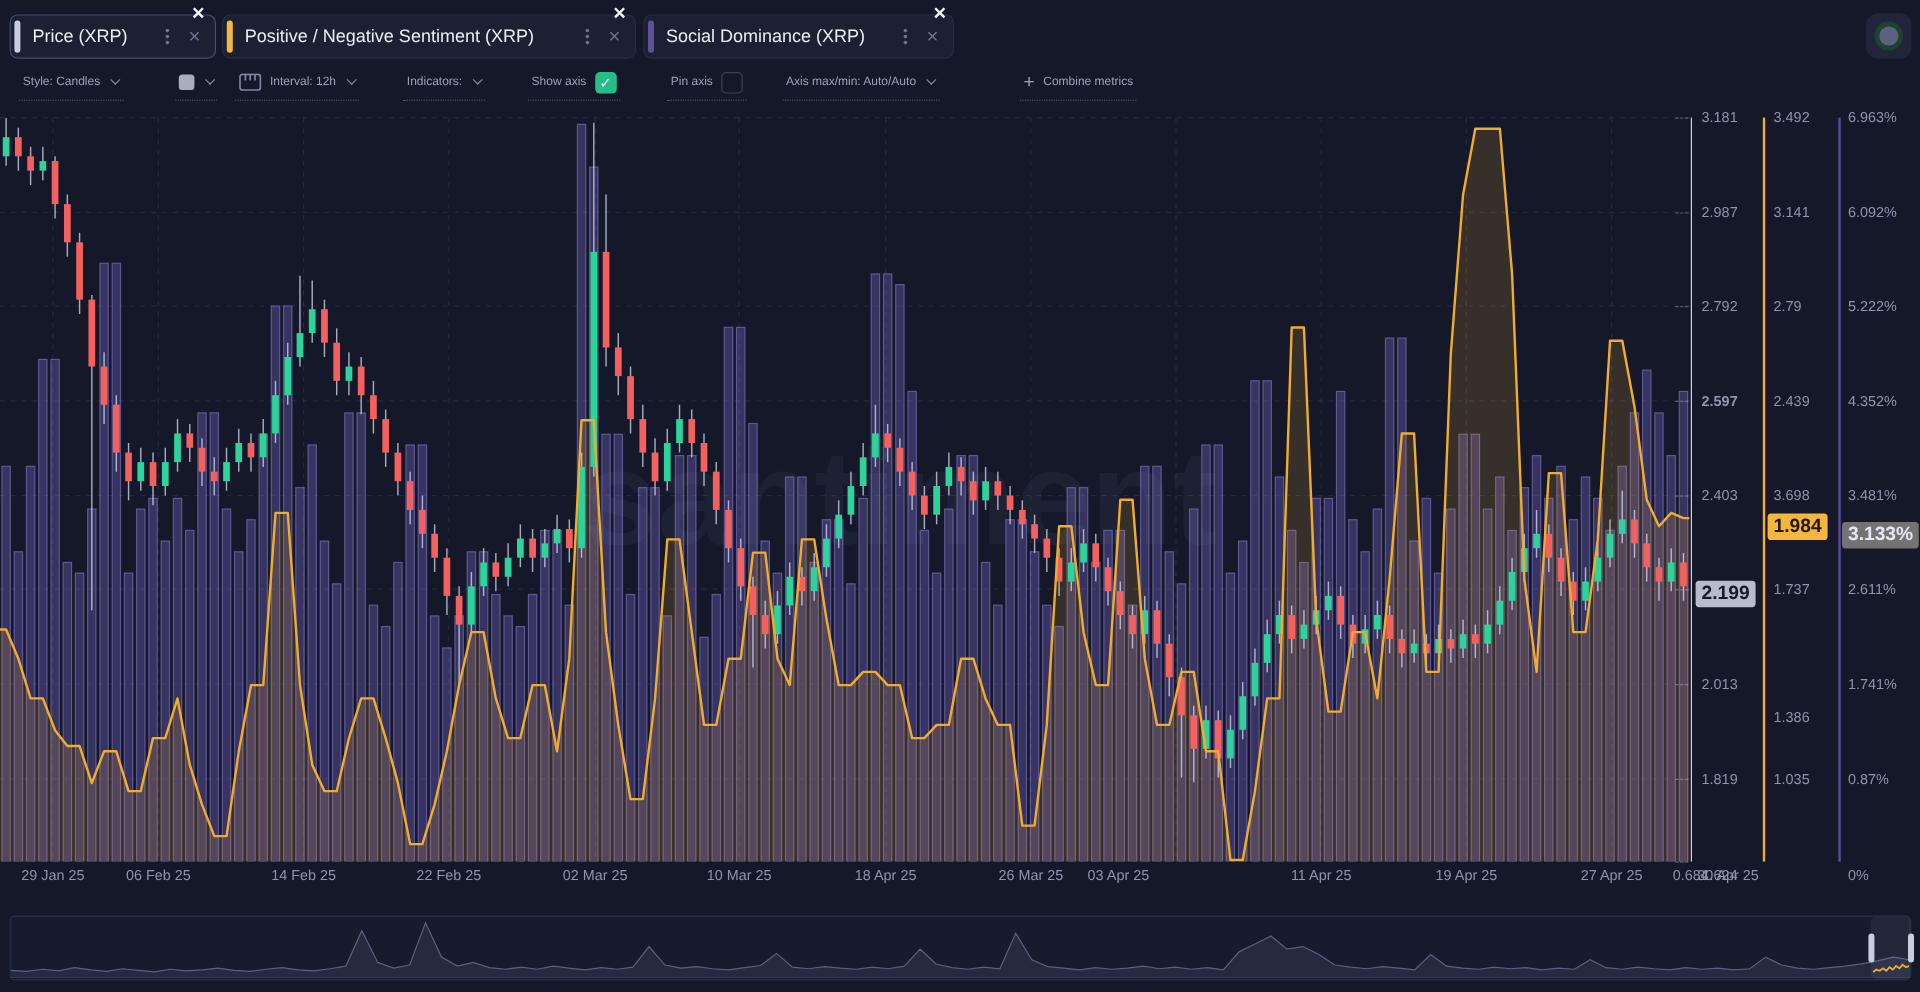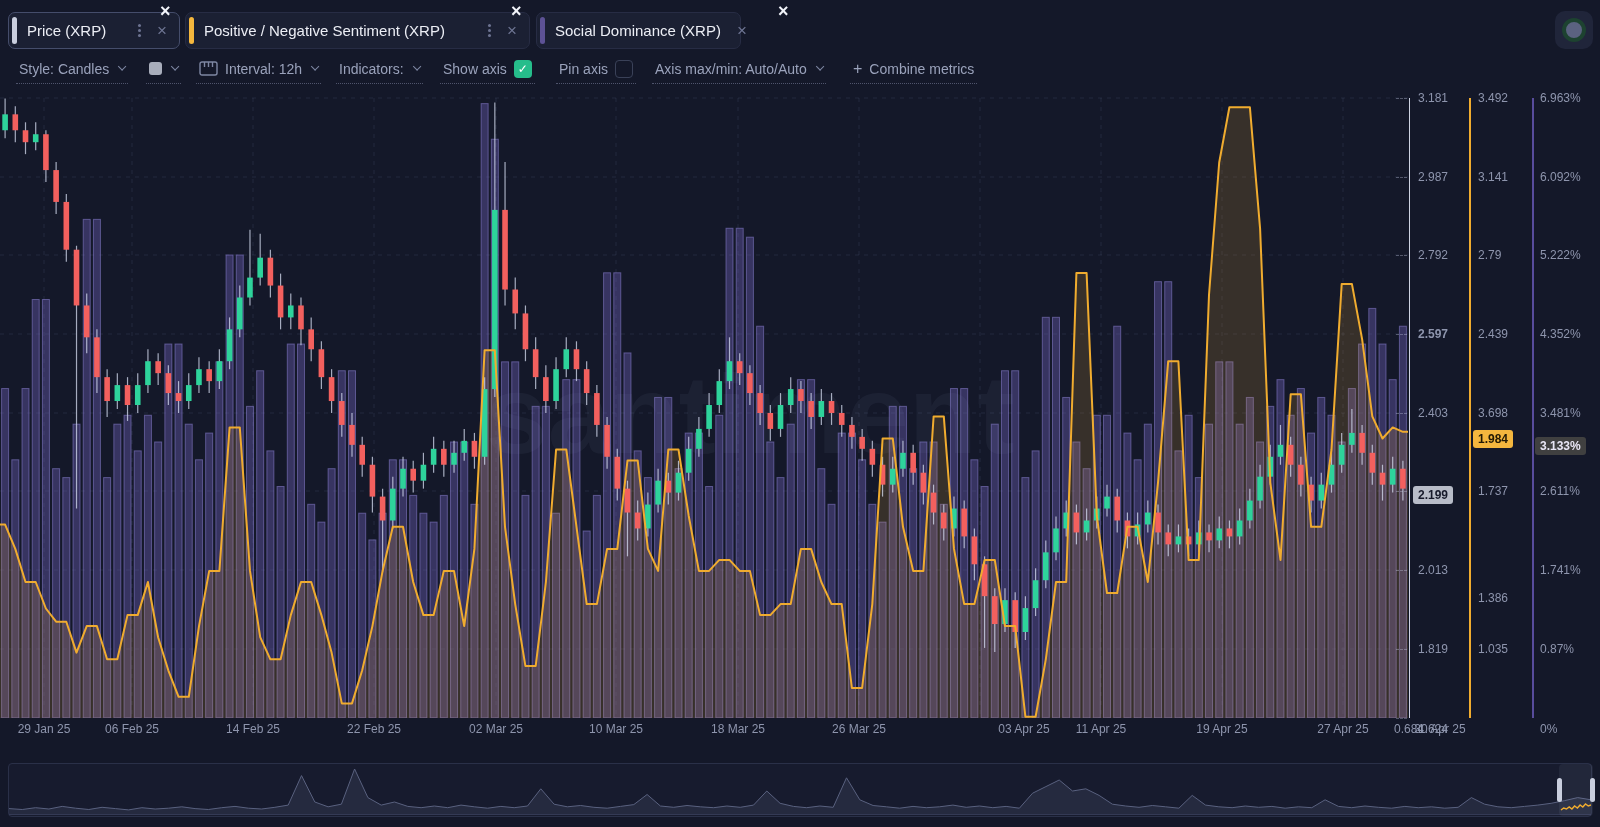--- a/index.html
+++ b/index.html
@@ -111,7 +111,7 @@
         <span class="tab-close">×</span>
       </div>
       <span class="tab-top-close" style="left: 511px;">×</span>
-      <div class="tab" style="left: 536px; width: 205px;">
+      <div class="tab" style="left: 536px; width: 259px;">
         <span class="accent" style="background:#5d5295"></span>
         <span class="tab-label">Social Dominance (XRP)</span>
         <span class="kebab" style="margin-left:auto"></span>

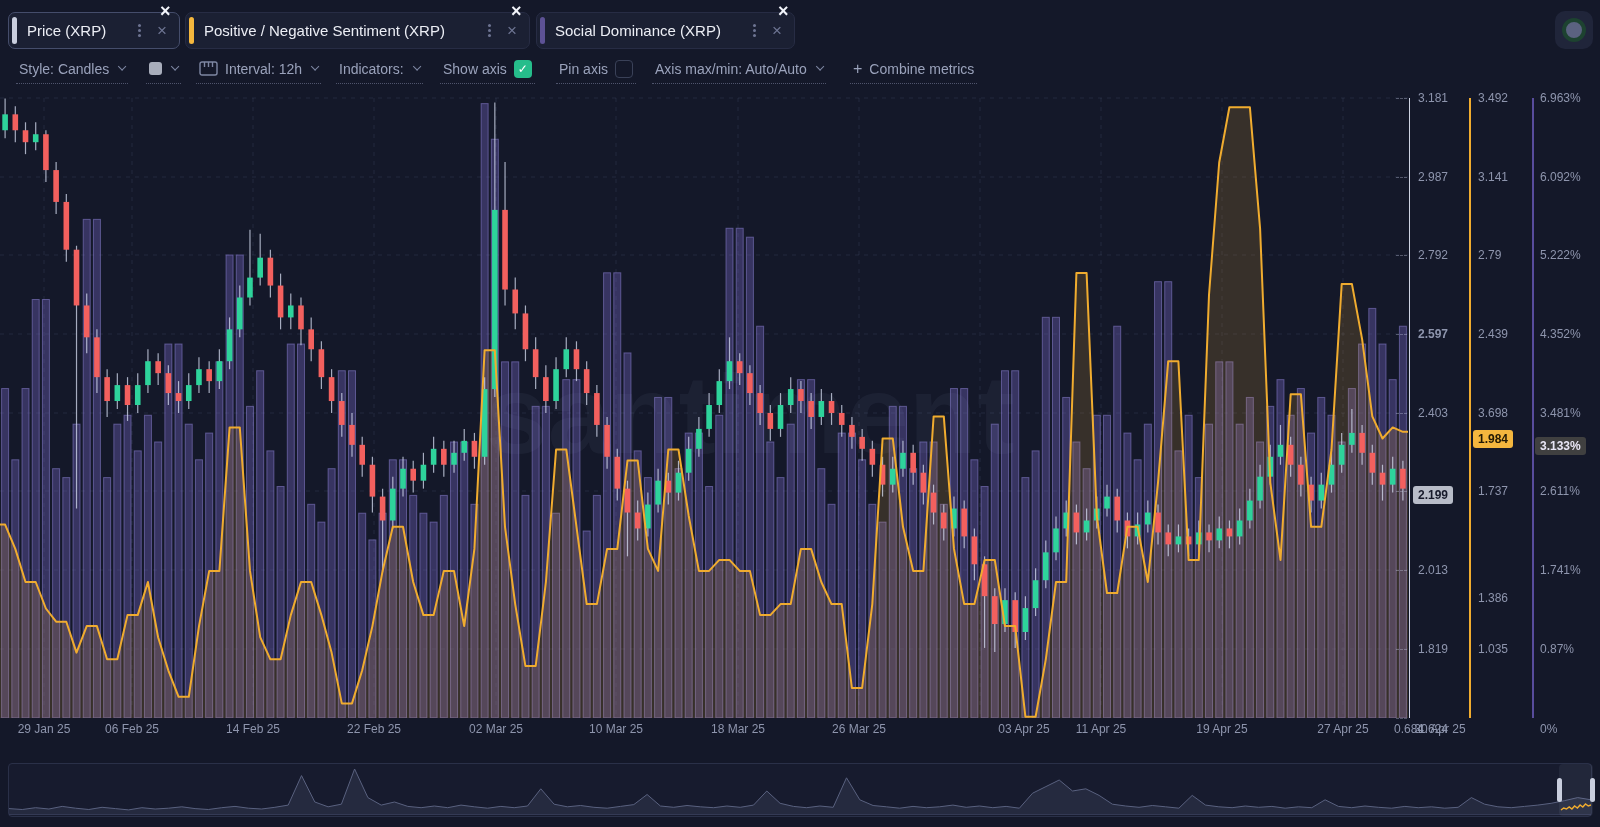--- a/index.html
+++ b/index.html
@@ -46,7 +46,7 @@
     gap:7px; border-bottom:1px dotted rgba(150,158,190,0.45);
     padding:0 3px 5px 3px; cursor:pointer; white-space:nowrap;
   }
-  .tg span.lbl { font-size:14px; color:#9aa2bb; }
+  .tg span.lbl { font-size:10px; color:#9aa2bb; }
   .chev {
     display:inline-block; border:solid #7e87a3; border-width:0 1.5px 1.5px 0;
     padding:2.6px; transform:rotate(45deg) translate(-1px,-1px); margin-left:3px;

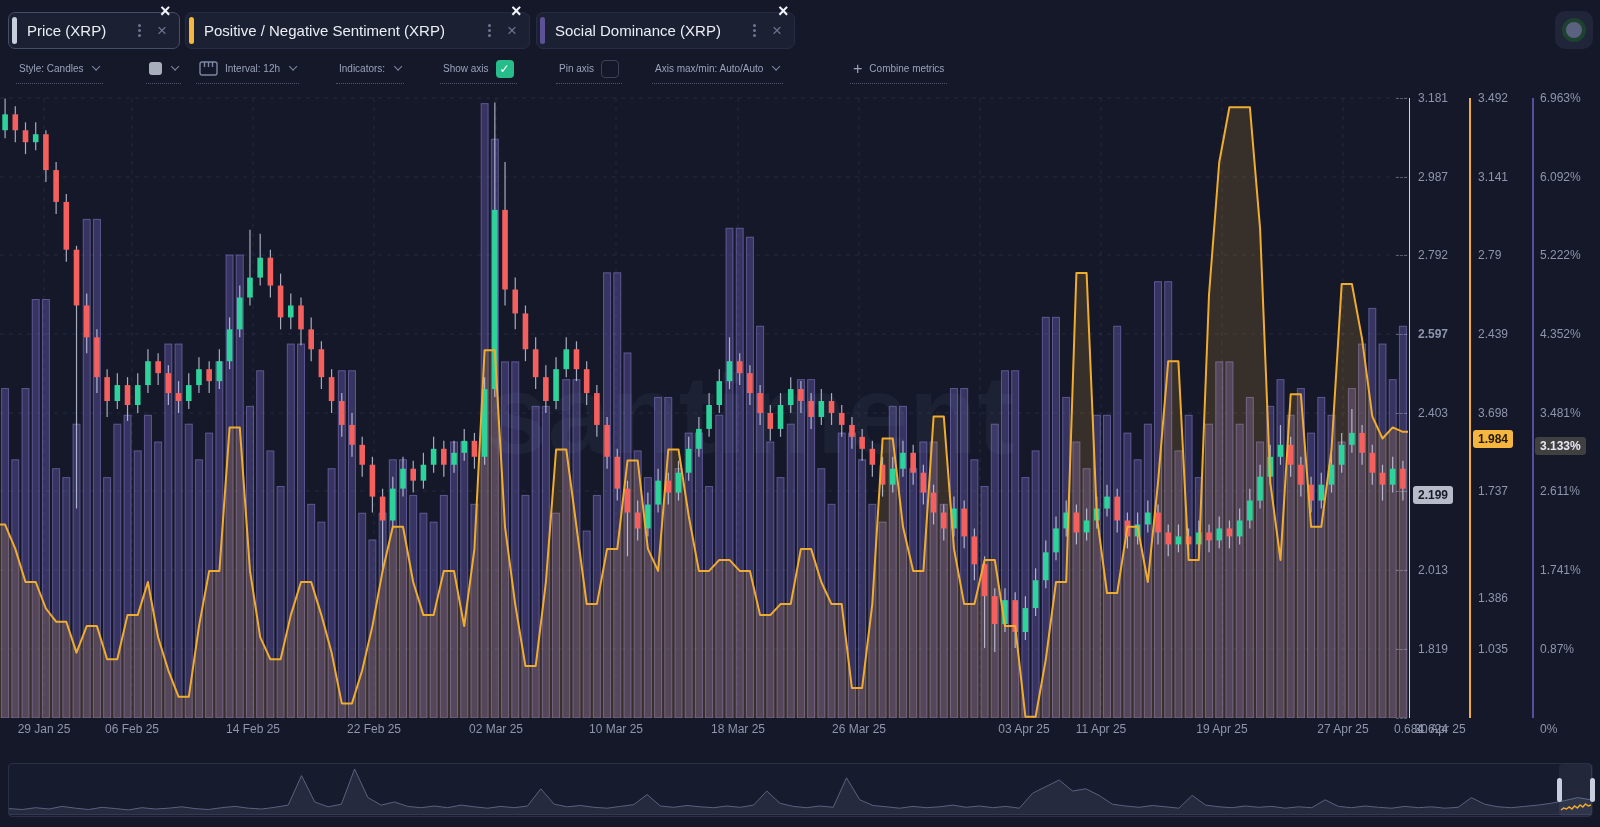--- a/index.html
+++ b/index.html
@@ -66,7 +66,7 @@
     white-space:nowrap;
   }
   .axis-badge {
-    position:absolute; font-size:12px; font-weight:bold; border-radius:3px;
+    position:absolute; font-size:16px; font-weight:bold; border-radius:3px;
     padding:2px 5px; transform:translateY(-50%); white-space:nowrap;
   }
   .tickdash {

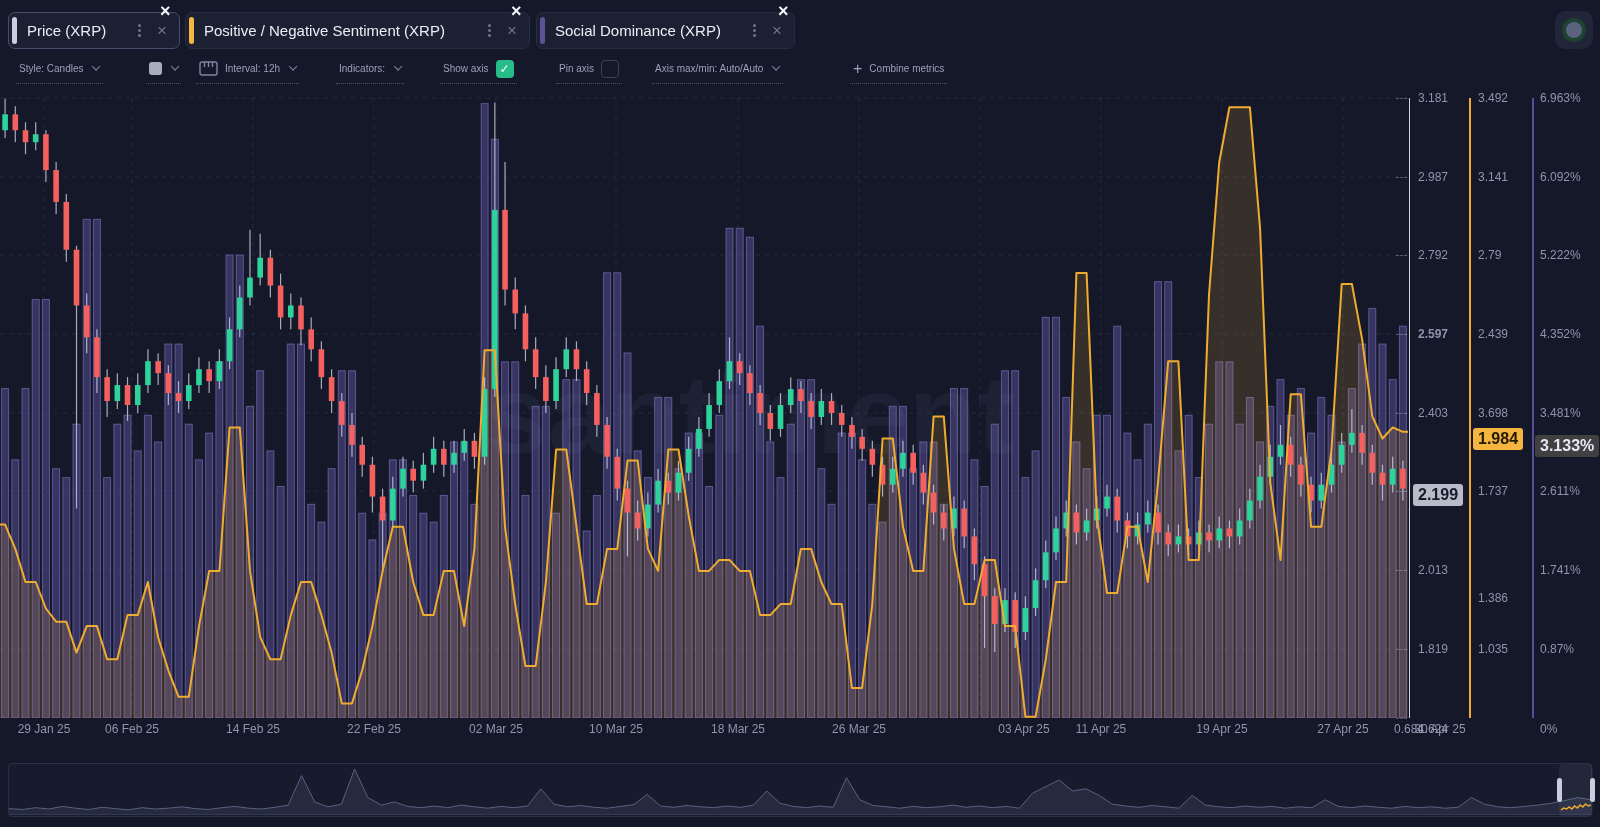--- a/index.html
+++ b/index.html
@@ -645,7 +645,7 @@
       <div class="axis-label" style="left: 1540px; top: 570px;">1.741%</div>
       <div class="axis-label" style="left: 1540px; top: 649px;">0.87%</div>
       <div class="axis-label" style="left: 1540px; top: 729px;">0%</div>
-      <div class="axis-badge" style="left: 1535px; top: 446px; background: #404040; color: rgb(232, 230, 245);">3.133%</div>
+      <div class="axis-badge" style="left: 1535px; top: 446px; background: #737373; color: rgb(232, 230, 245);">3.133%</div>
     </div>
 
   <div id="dates">

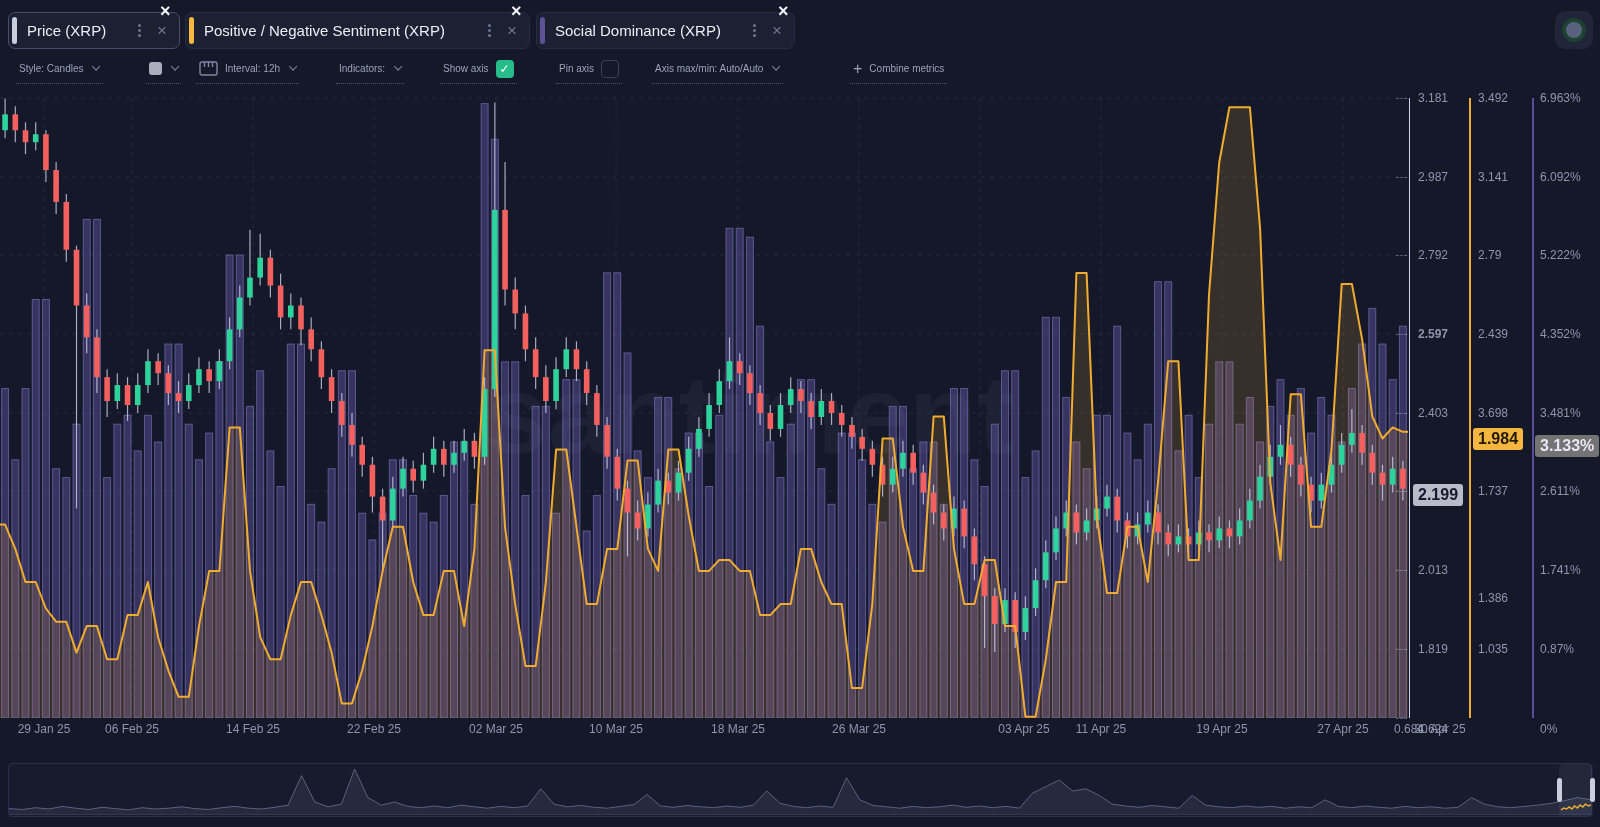--- a/index.html
+++ b/index.html
@@ -655,7 +655,7 @@
       <div class="date-label" style="left: 374px;">22 Feb 25</div>
       <div class="date-label" style="left: 496px;">02 Mar 25</div>
       <div class="date-label" style="left: 616px;">10 Mar 25</div>
-      <div class="date-label" style="left: 738px;">18 Mar 25</div>
+      <div class="date-label" style="left: 738px;">18 Apr 25</div>
       <div class="date-label" style="left: 859px;">26 Mar 25</div>
       <div class="date-label" style="left: 1024px;">03 Apr 25</div>
       <div class="date-label" style="left: 1101px;">11 Apr 25</div>

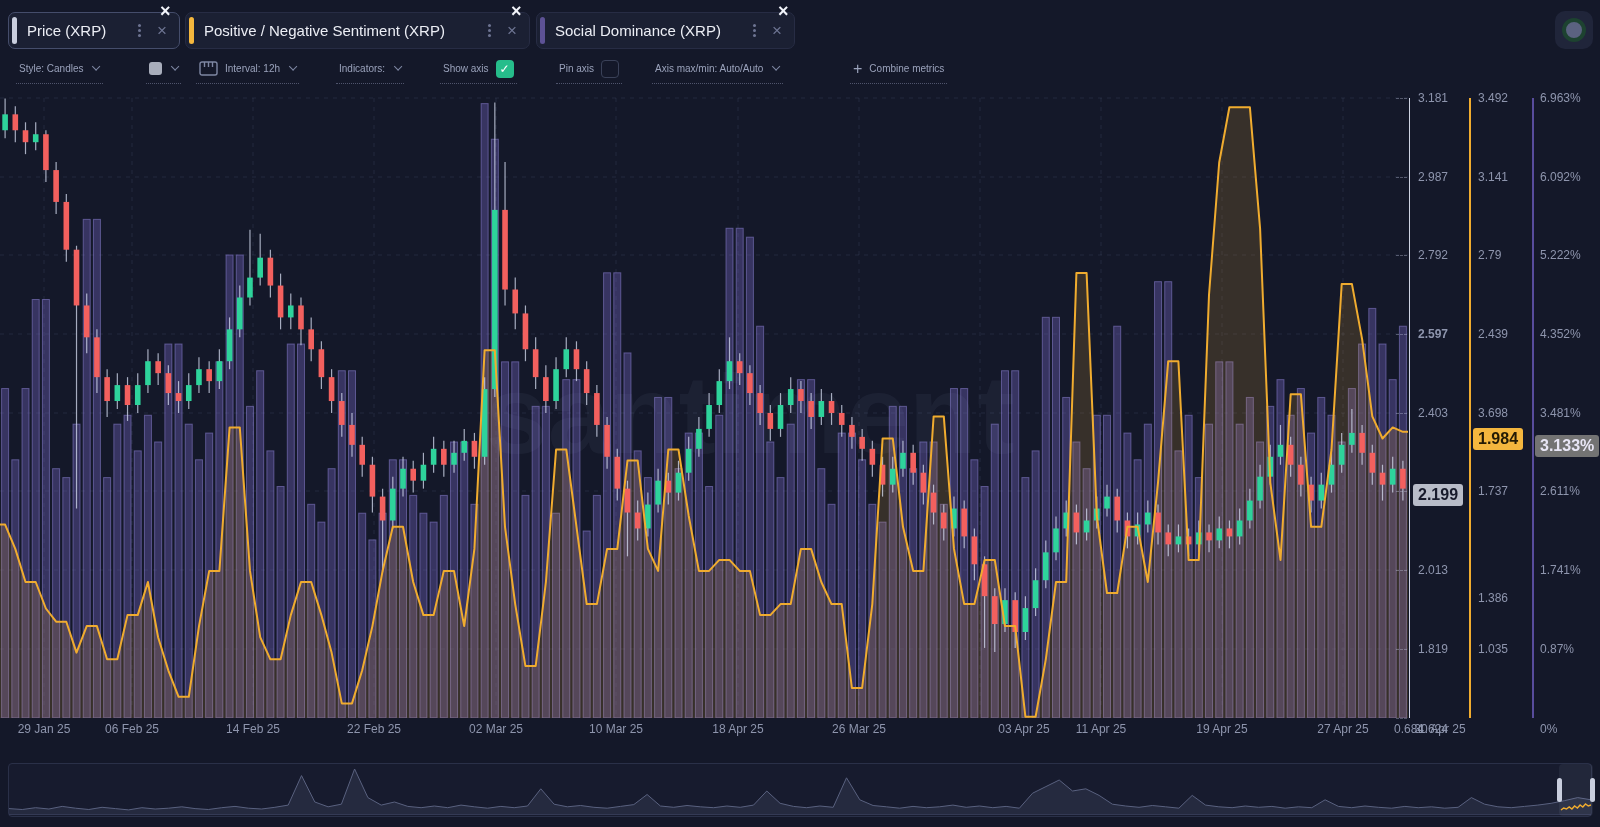--- a/index.html
+++ b/index.html
@@ -657,7 +657,7 @@
       <div class="date-label" style="left: 616px;">10 Mar 25</div>
       <div class="date-label" style="left: 738px;">18 Apr 25</div>
       <div class="date-label" style="left: 859px;">26 Mar 25</div>
-      <div class="date-label" style="left: 1024px;">03 Apr 25</div>
+      <div class="date-label" style="left: 932px;">03 Apr 25</div>
       <div class="date-label" style="left: 1101px;">11 Apr 25</div>
       <div class="date-label" style="left: 1222px;">19 Apr 25</div>
       <div class="date-label" style="left: 1343px;">27 Apr 25</div>

